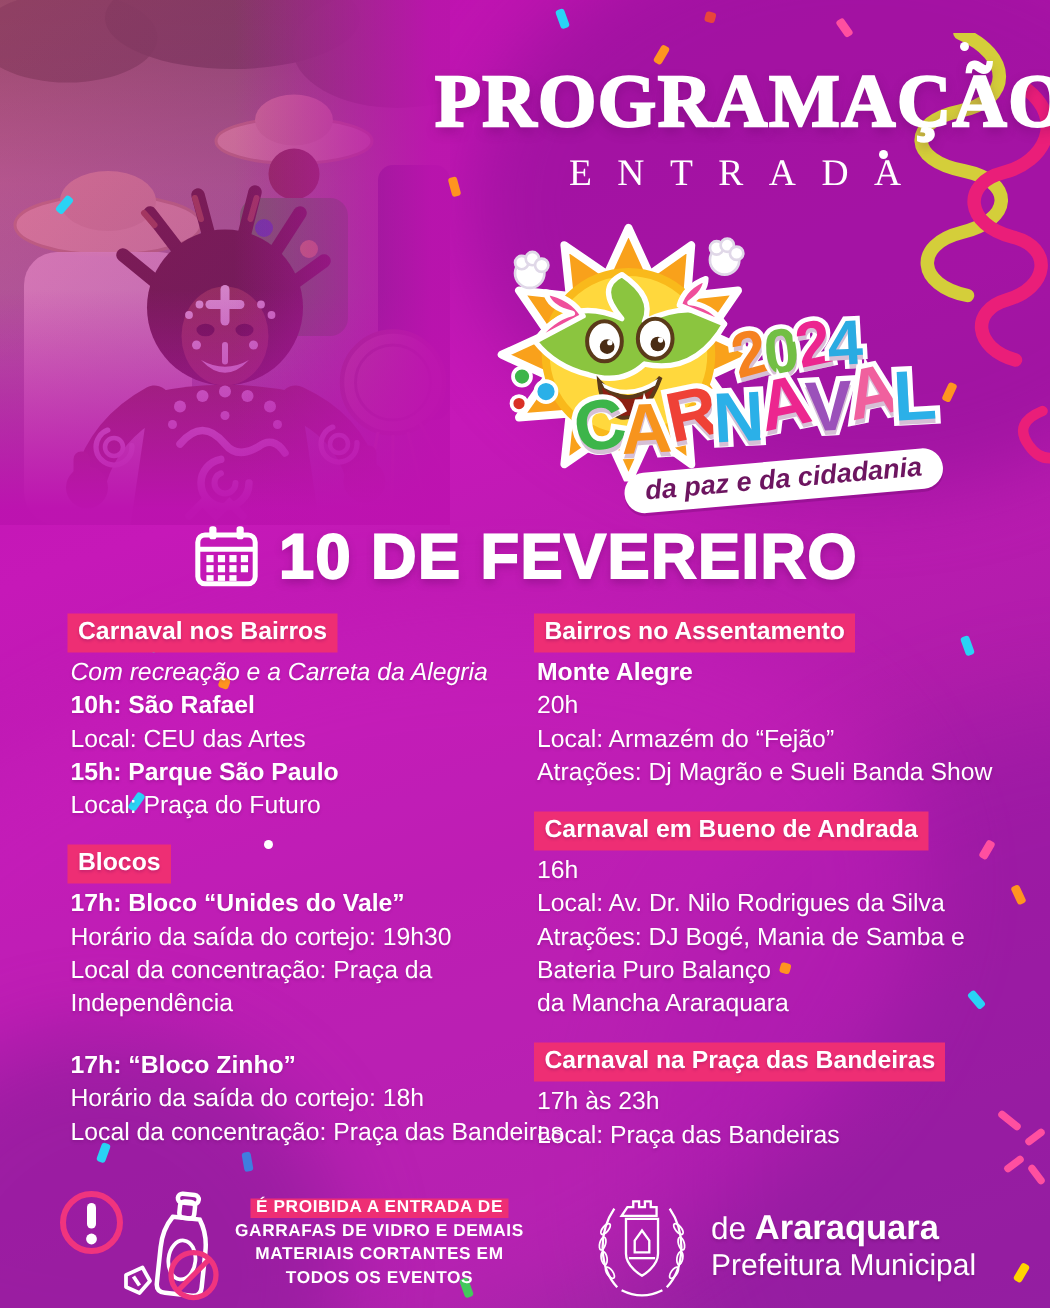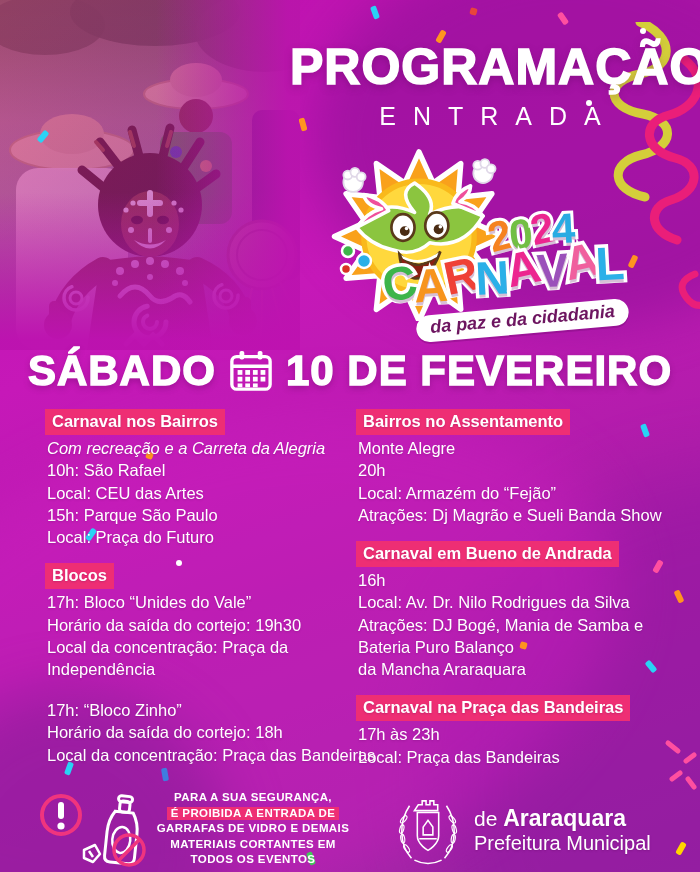--- a/index.html
+++ b/index.html
@@ -35,7 +35,7 @@
   .c-green{background:#43c95b;} .c-yellow{background:#ffd400;}
 
   
-  .title-wrap { position:absolute; left:290px; top:38px; width:400px; text-align:center; }
+  .title-wrap { position:absolute; left:290px; top:38px; width:400px; text-align:center;font-family:Liberation Serif, serif; }
   .title-wrap h1 { font-size:50px; font-weight:700; letter-spacing:1px;
     -webkit-text-stroke:1.6px #fff; text-shadow:0 3px 8px rgba(80,0,80,.35); }
   .subtitle { margin-top:6px; font-size:25px; font-weight:400; letter-spacing:17px; padding-left:17px; }

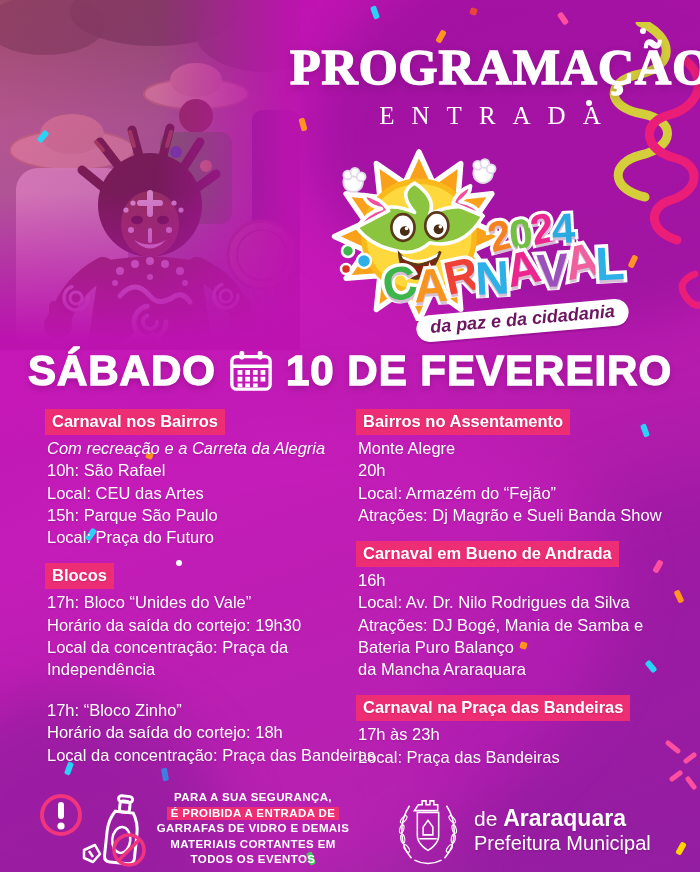--- a/index.html
+++ b/index.html
@@ -299,7 +299,6 @@
   </div>
 
   <div class="dateline">
-    <span>SÁBADO</span>
     <svg viewBox="0 0 48 46">
       <rect x="4" y="8" width="40" height="34" rx="5" fill="none" stroke="#fff" stroke-width="3.5"></rect>
       <line x1="4" y1="18" x2="44" y2="18" stroke="#fff" stroke-width="3.5"></line>

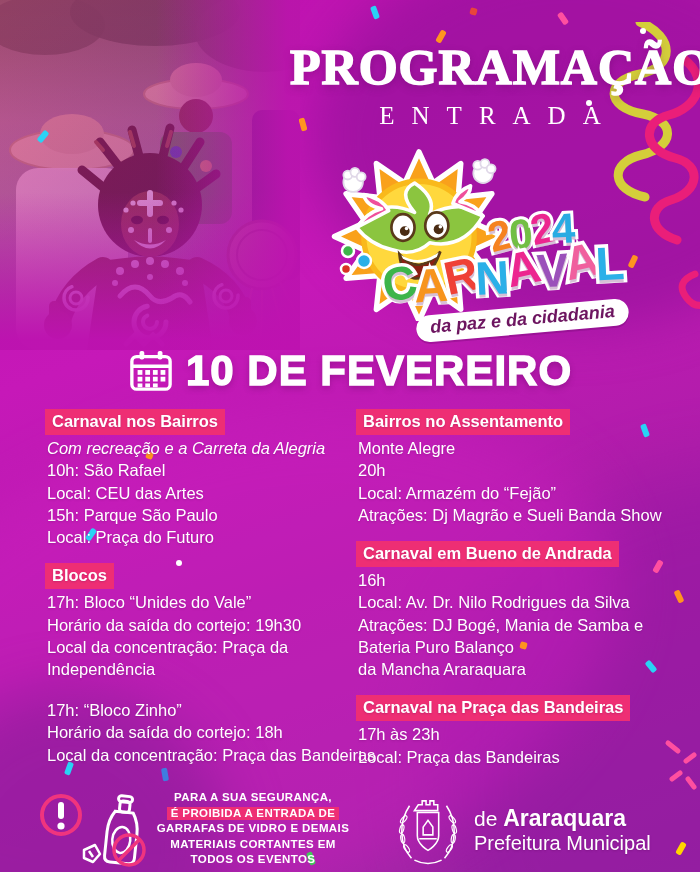--- a/index.html
+++ b/index.html
@@ -79,7 +79,7 @@
   .ev1 { margin-bottom:19px; }
   .hl-head { display:inline-block; background:#ee2e74; font-weight:700; padding:1px 7px 3px; margin:0 0 2px -2px; }
   .ln { display:block; }
-  .b { font-weight:400; } .it { font-style:italic; }
+  .b { font-weight:700; } .it { font-style:italic; }
 
   
   .footer { position:absolute; left:0; top:786px; width:700px; height:86px; }

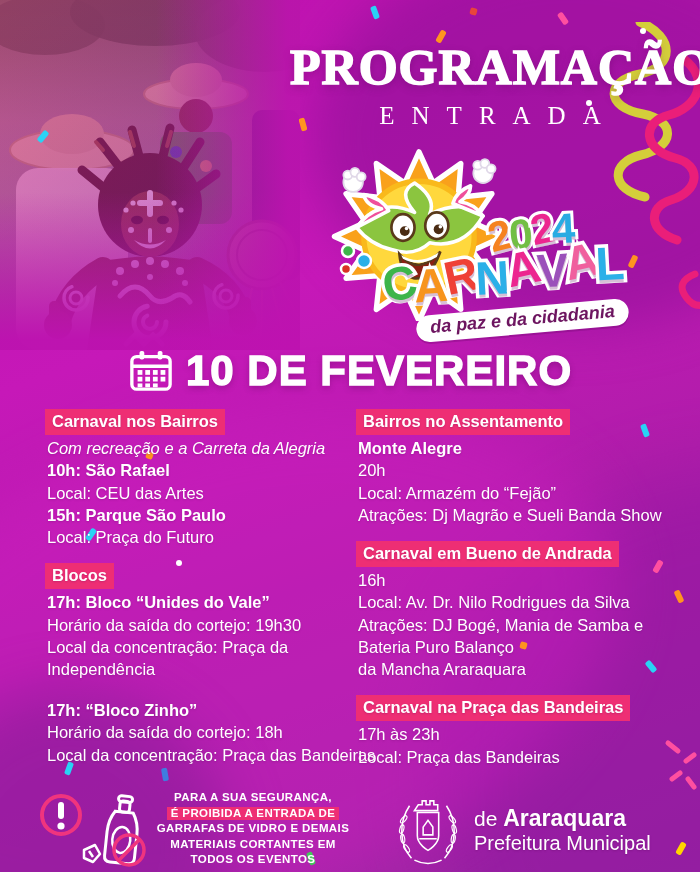--- a/index.html
+++ b/index.html
@@ -388,7 +388,6 @@
         </g>
       </svg>
       <div class="safety-text">
-        <span class="ln">PARA A SUA SEGURANÇA,</span>
         <span class="ln"><span class="hl">É PROIBIDA A ENTRADA DE</span></span>
         <span class="ln">GARRAFAS DE VIDRO E DEMAIS</span>
         <span class="ln">MATERIAIS CORTANTES EM</span>

